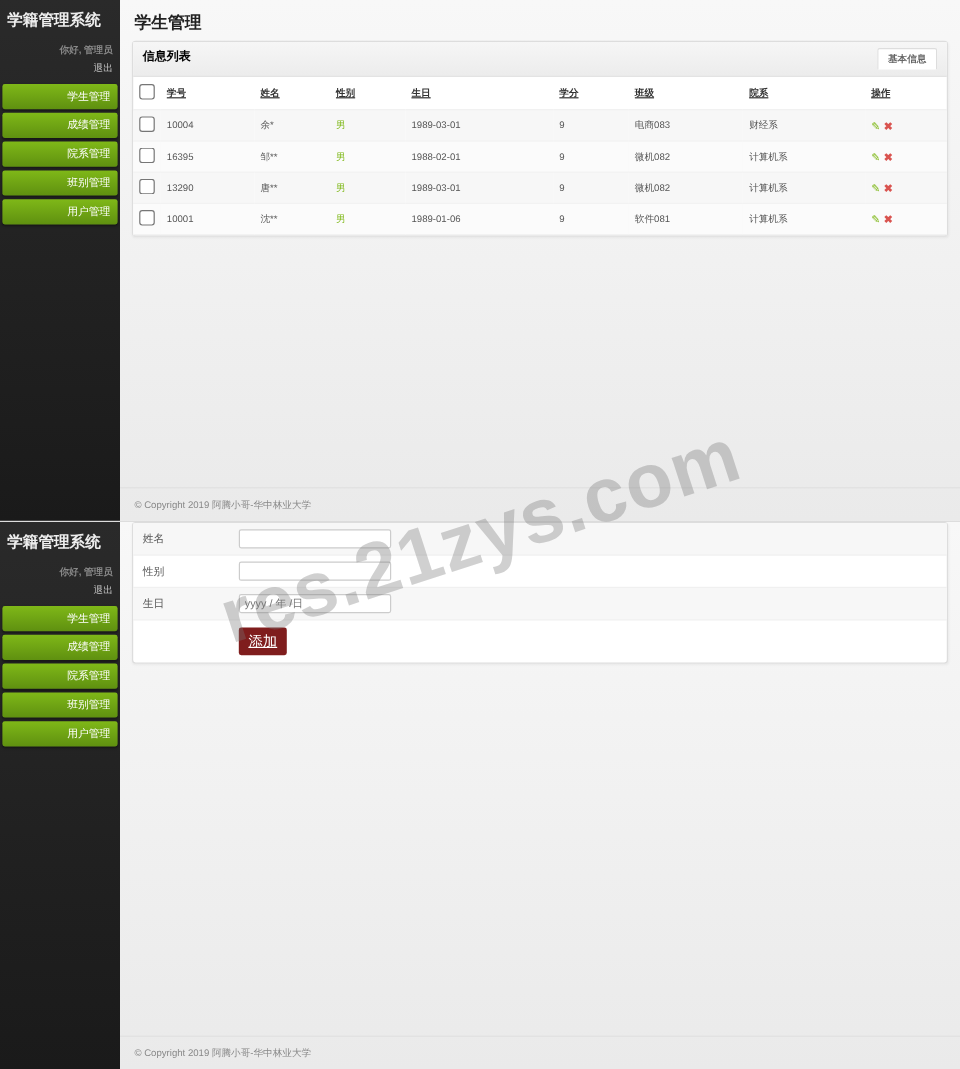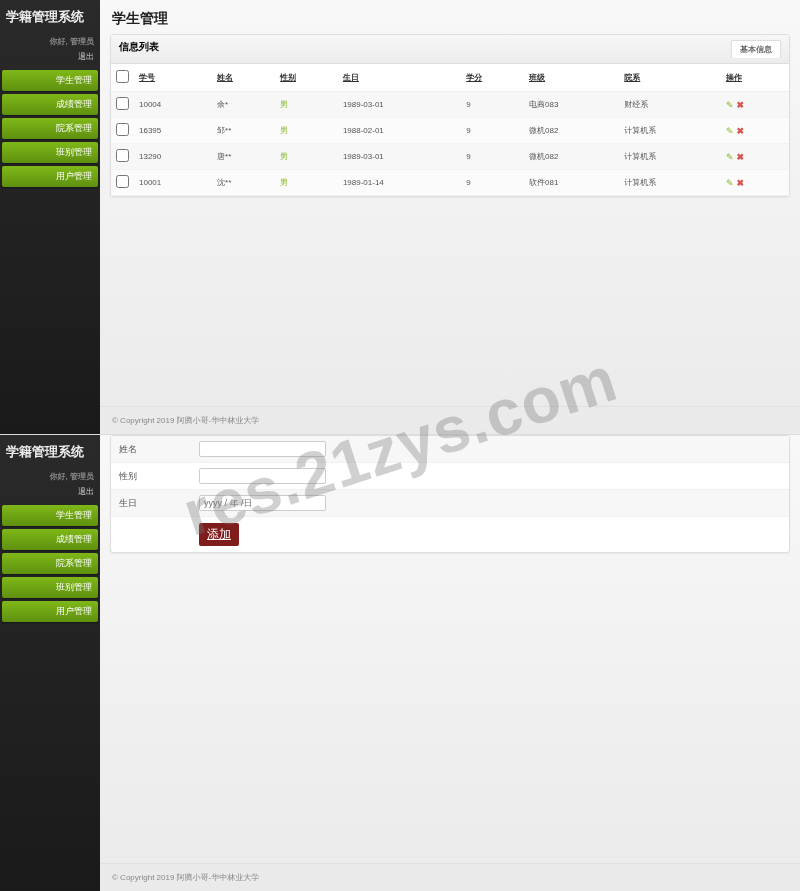--- a/index.html
+++ b/index.html
@@ -128,7 +128,7 @@
               <td>10001</td>
               <td>沈**</td>
               <td class="gender">男</td>
-              <td>1989-01-14</td>
+              <td>1989-01-06</td>
               <td>9</td>
               <td>软件081</td>
               <td>计算机系</td>

